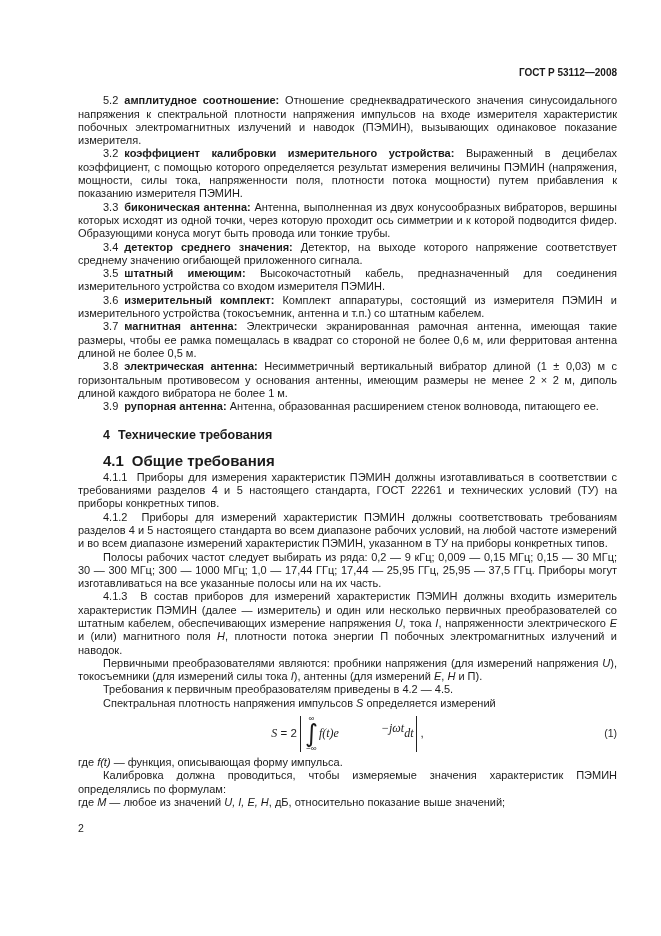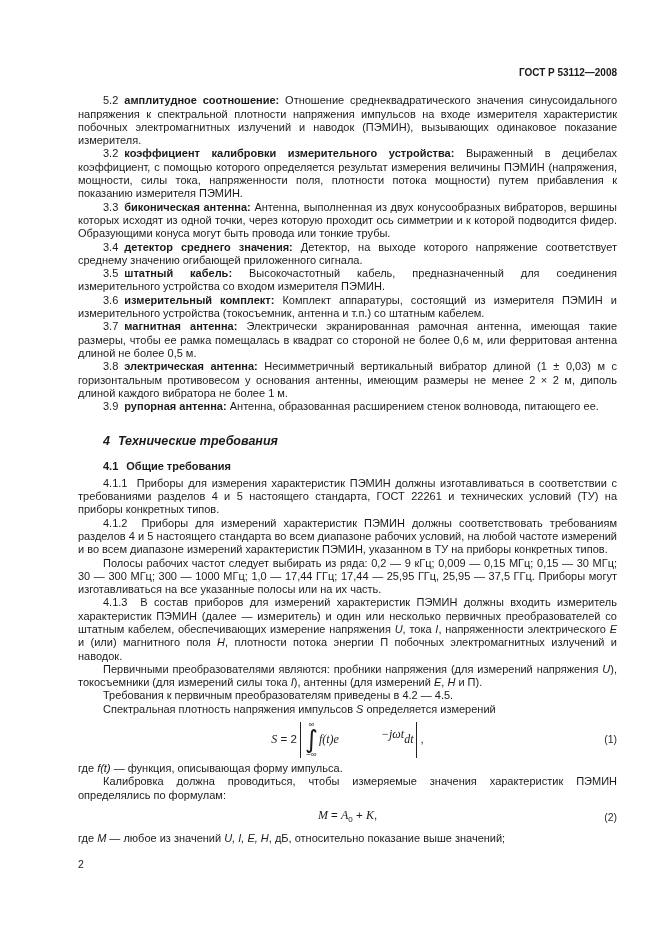--- a/index.html
+++ b/index.html
@@ -114,7 +114,7 @@
     <p class="para"><span class="tnum">3.2</span><b>коэффициент калибровки измерительного устройства:</b> <span>Выраженный в децибелах коэффициент, с помощью которого определяется результат измерения величины ПЭМИН (напряжения, мощности, силы тока, напряженности поля, плотности потока мощности) путем прибавления к показанию измерителя ПЭМИН.</span></p>
     <p class="para"><span class="tnum">3.3</span><b>биконическая антенна:</b> <span>Антенна, выполненная из двух конусообразных вибраторов, вершины которых исходят из одной точки, через которую проходит ось симметрии и к которой подводится фидер. Образующими конуса могут быть провода или тонкие трубы.</span></p>
     <p class="para"><span class="tnum">3.4</span><b>детектор среднего значения:</b> <span>Детектор, на выходе которого напряжение соответствует среднему значению огибающей приложенного сигнала.</span></p>
-    <p class="para"><span class="tnum">3.5</span><b>штатный кабель:</b> <span>Высокочастотный кабель, предназначенный для соединения измерительного устройства со входом измерителя ПЭМИН.</span></p>
+    <p class="para"><span class="tnum">3.5</span><b>штатный имеющим:</b> <span>Высокочастотный кабель, предназначенный для соединения измерительного устройства со входом измерителя ПЭМИН.</span></p>
     <p class="para"><span class="tnum">3.6</span><b>измерительный комплект:</b> <span>Комплект аппаратуры, состоящий из измерителя ПЭМИН и измерительного устройства (токосъемник, антенна и т.п.) со штатным кабелем.</span></p>
     <p class="para"><span class="tnum">3.7</span><b>магнитная антенна:</b> <span>Электрически экранированная рамочная антенна, имеющая такие размеры, чтобы ее рамка помещалась в квадрат со стороной не более 0,6 м, или ферритовая антенна длиной не более 0,5 м.</span></p>
     <p class="para"><span class="tnum">3.8</span><b>электрическая антенна:</b> <span>Несимметричный вертикальный вибратор длиной (1 ± 0,03) м с горизонтальным противовесом у основания антенны, имеющим размеры не менее 2 × 2 м, диполь длиной каждого вибратора не более 1 м.</span></p>

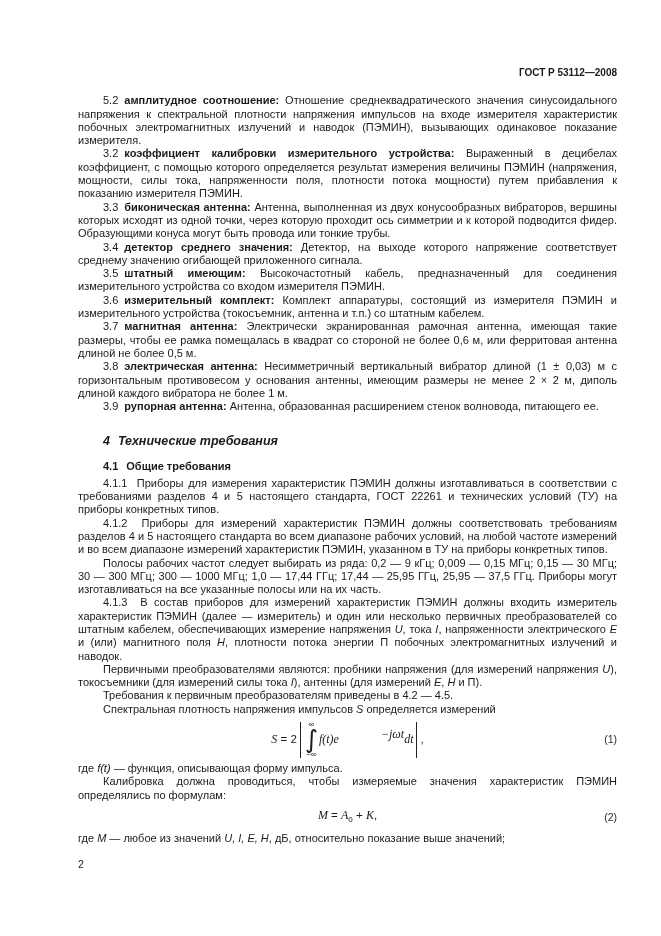--- a/index.html
+++ b/index.html
@@ -34,12 +34,11 @@
   .noindent { text-indent: 0; }
   .tnum { margin-right: 6px; }
   .sec-heading {
-    margin: 21px 0 11px 0;
+    margin: 15px 0 11px 0;
     font-size: 12.5px;
     font-weight: bold;
     text-indent: 25px;
     line-height: 15px;
-    font-style: italic;
   }
   .sub-heading {
     margin: 0 0 3px 0;

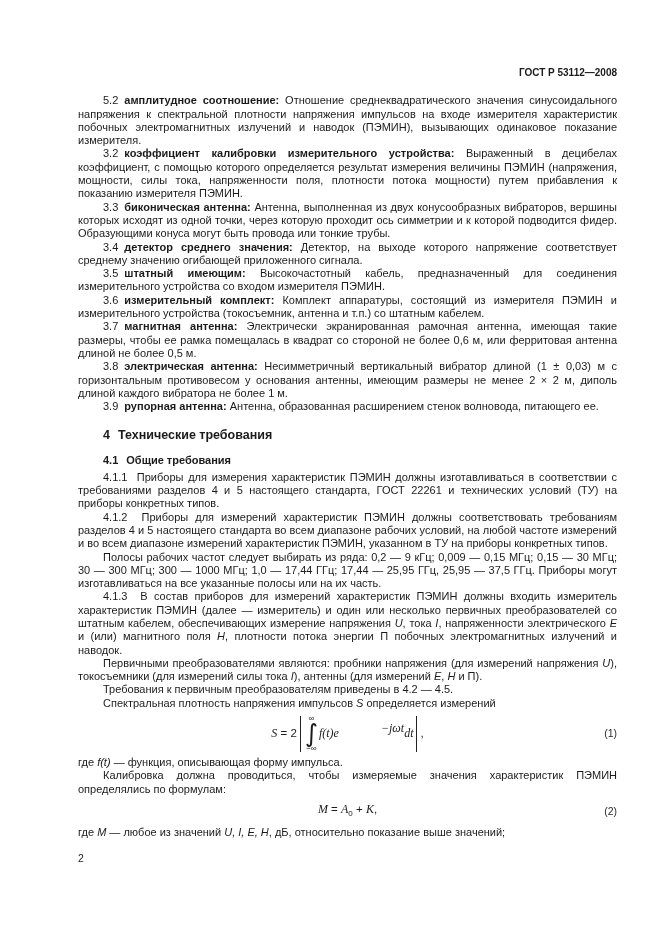--- a/index.html
+++ b/index.html
@@ -42,7 +42,7 @@
   }
   .sub-heading {
     margin: 0 0 3px 0;
-    font-size: 11px;
+    font-size: 15px;
     font-weight: bold;
     text-indent: 25px;
   }

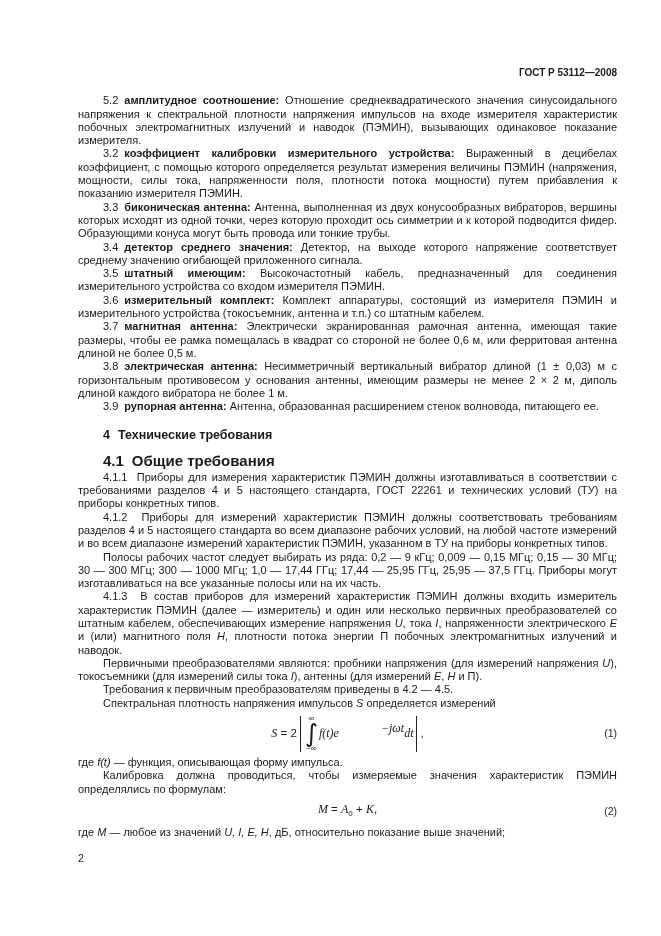--- a/index.html
+++ b/index.html
@@ -143,10 +143,6 @@
     <p class="para noindent"><span>где </span><i>f(t)</i><span> — функция, описывающая форму импульса.</span></p>
     <p class="para"><span>Калибровка должна проводиться, чтобы измеряемые значения характеристик ПЭМИН определялись по формулам:</span></p>
 
-    <div class="formula-row f2">
-      <span class="formula"><i>M</i><span> = </span><i>A</i><sub>0</sub><span> + </span><i>K</i><span>,</span></span>
-      <span class="formula-num">(2)</span>
-    </div>
 
     <p class="para noindent"><span>где </span><i>M</i><span> — любое из значений </span><i>U, I, E, H</i><span>, дБ, относительно показание выше значений;</span></p>
 

